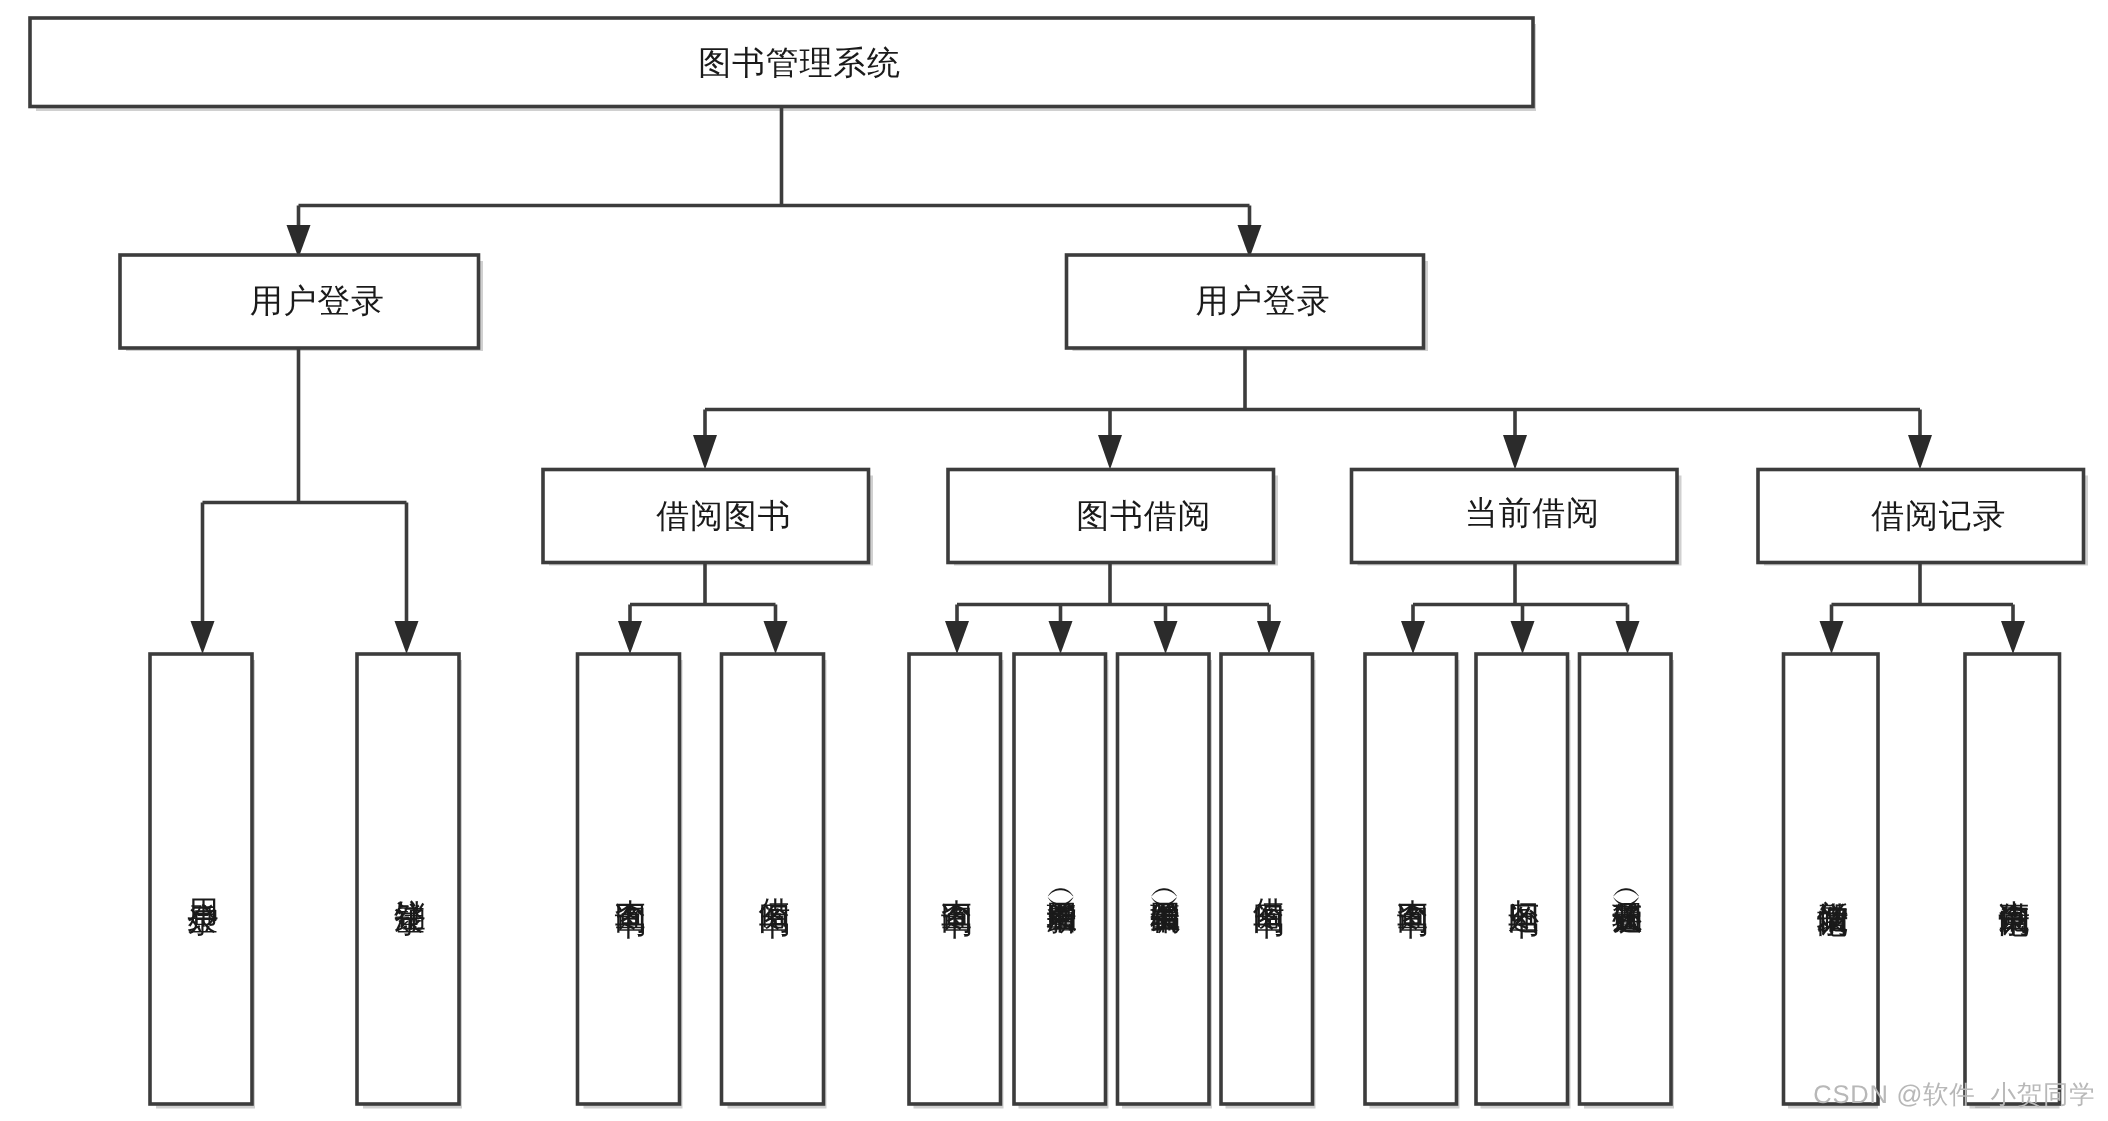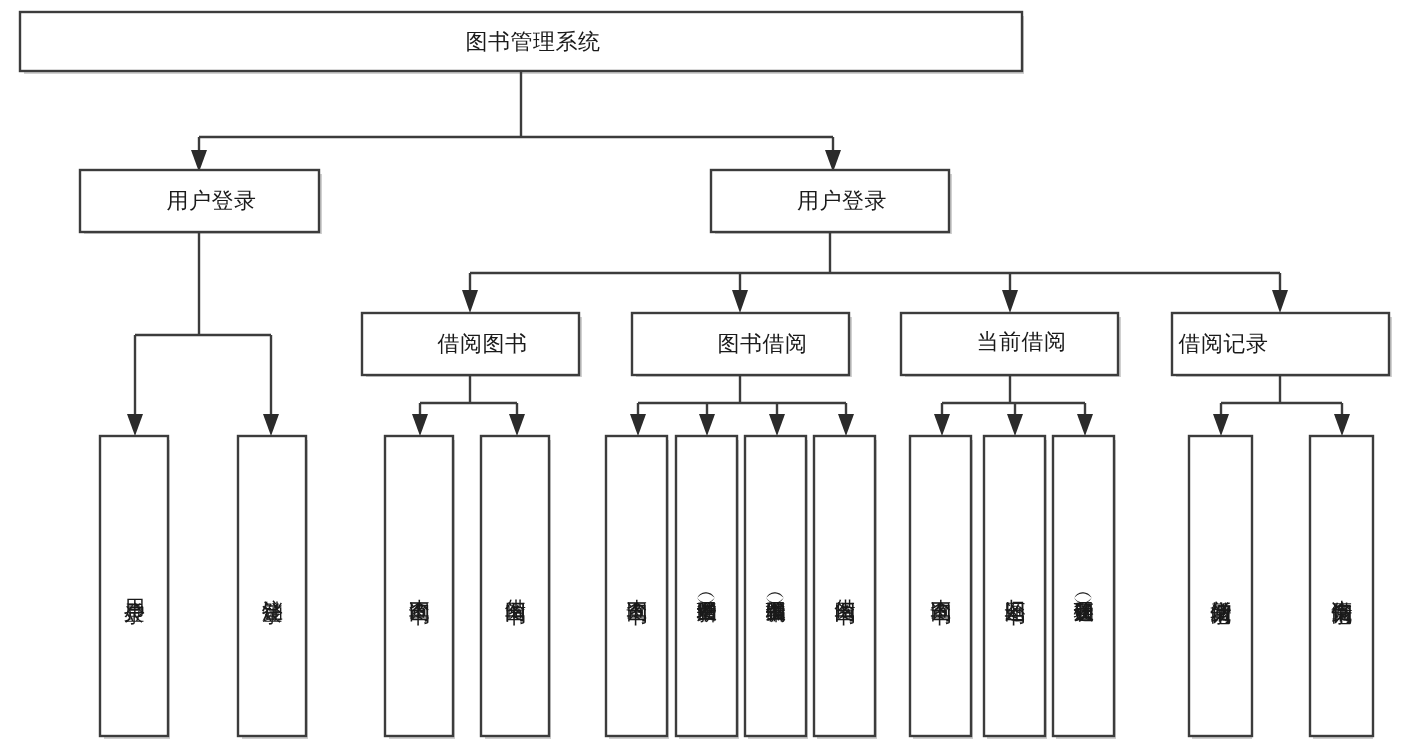--- a/index.html
+++ b/index.html
@@ -220,7 +220,7 @@
   <div class="node-label-h" style="left:362px; top:313px; width:217px; height:62px;">借阅图书</div>
   <div class="node-label-h" style="left:632px; top:313px; width:237px; height:62px;text-align:right;">图书借阅</div>
   <div class="node-label-h" style="left:901px; top:313px; width:217px; height:58px;">当前借阅</div>
-  <div class="node-label-h" style="left:1103px; top:313px; width:217px; height:62px;">借阅记录</div>
+  <div class="node-label-h" style="left:1172px; top:313px; width:217px; height:62px;">借阅记录</div>
 
   <div class="node-label-v" style="left:100px; top:436px; width:68px; height:300px;">用户登录</div>
   <div class="node-label-v" style="left:238px; top:436px; width:68px; height:300px;">注销登录</div>

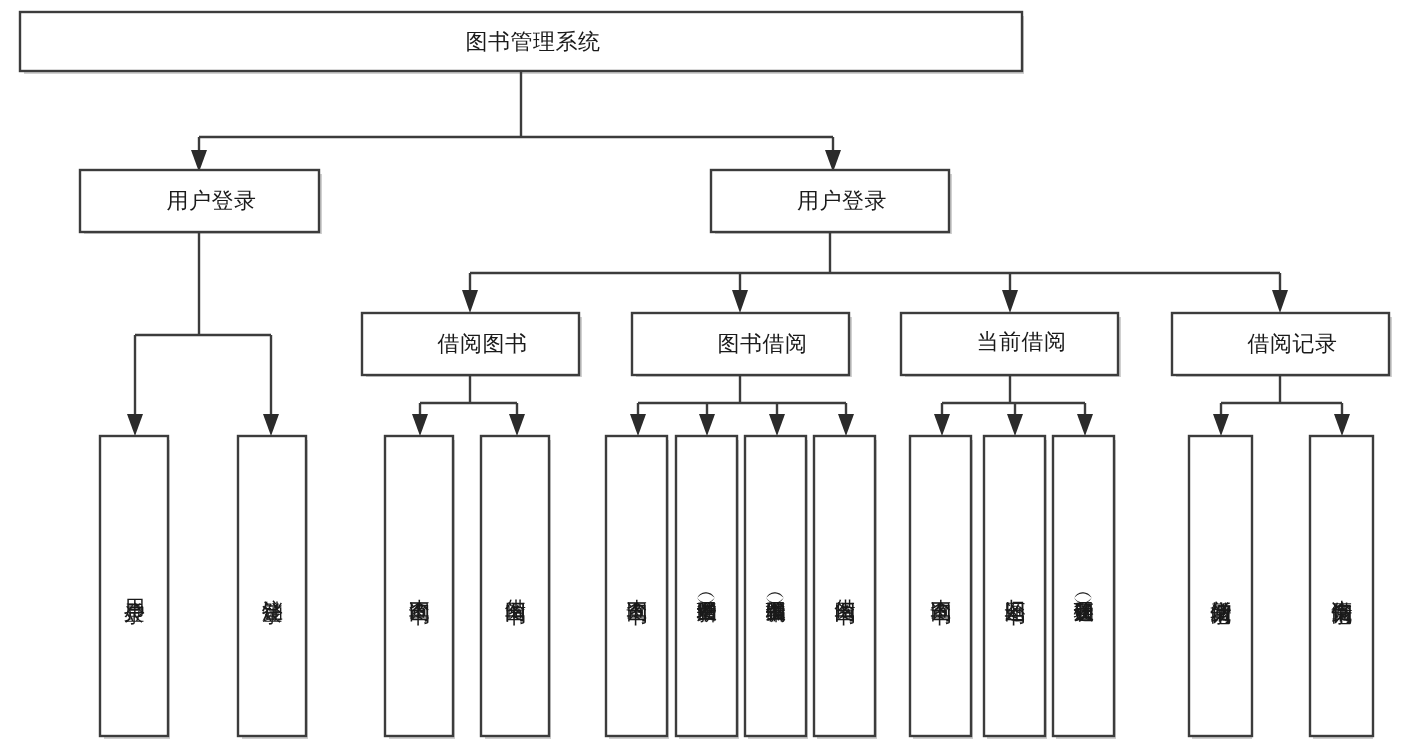--- a/index.html
+++ b/index.html
@@ -240,6 +240,7 @@
   <div class="node-label-v" style="left:1189px; top:436px; width:63px; height:300px; letter-spacing:1px;">新增借阅记录</div>
   <div class="node-label-v" style="left:1310px; top:436px; width:63px; height:300px; letter-spacing:1px;">查询借阅记录</div>
 
+  <div class="watermark">CSDN @软件_小贺同学</div>
 </div>
 
 </body></html>

